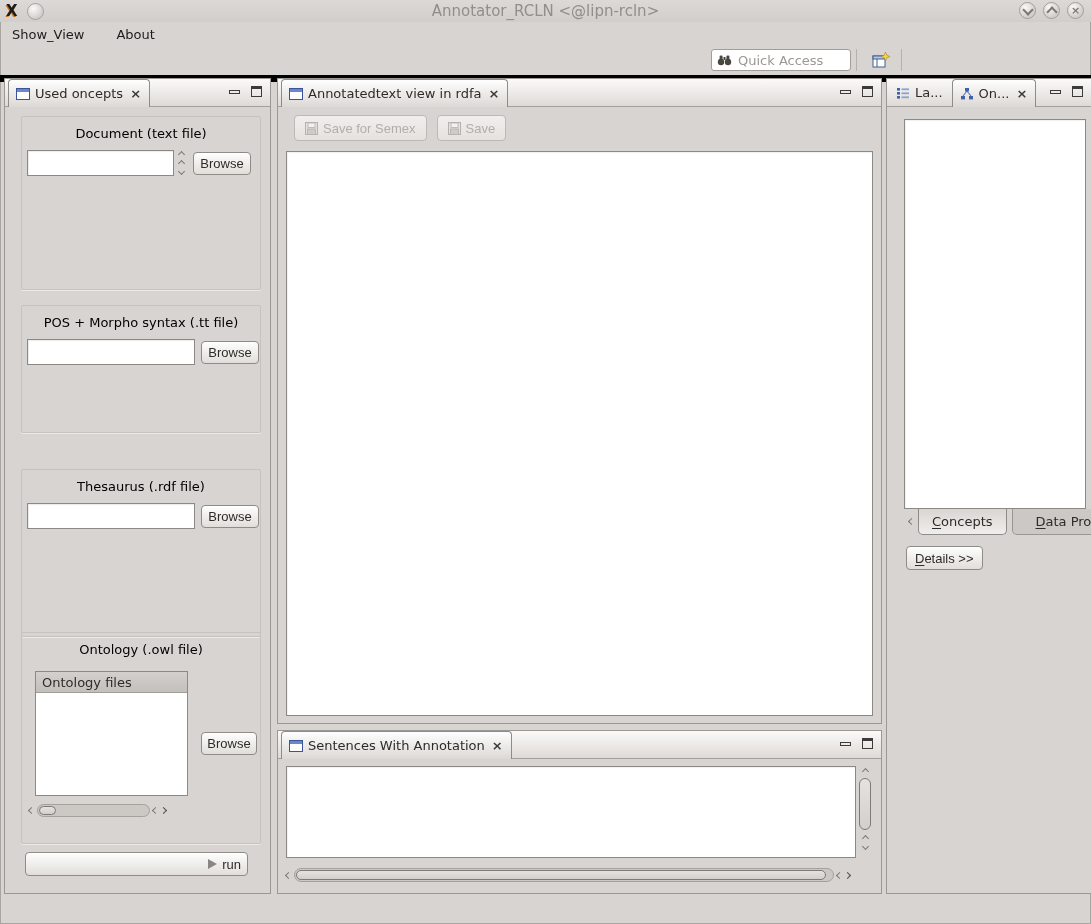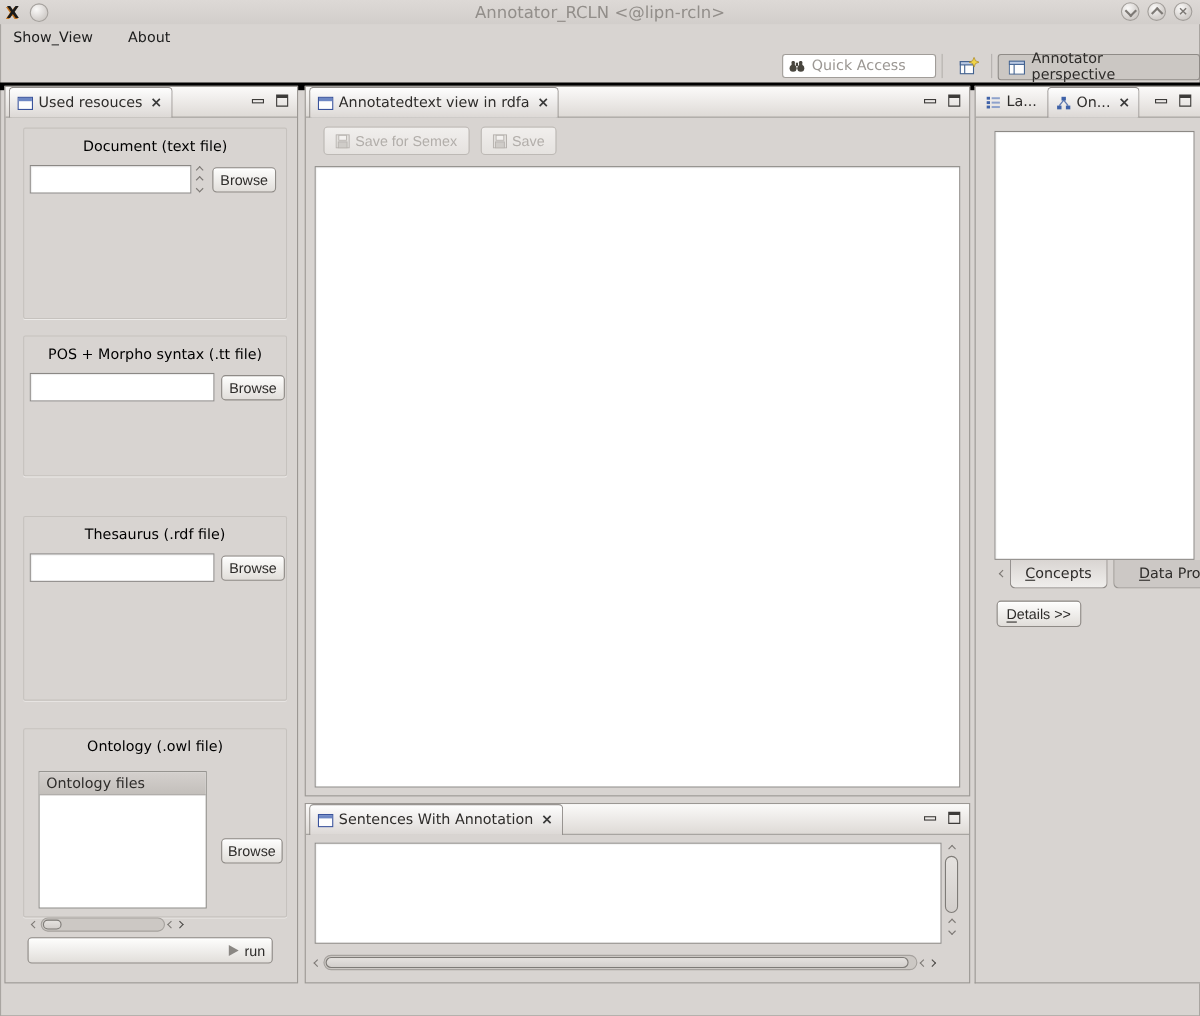--- a/index.html
+++ b/index.html
@@ -138,14 +138,6 @@
       </svg>
     </span>
     <span class="tsep" style="left:901px"></span>
-    <div class="persp-btn">
-      <svg width="15" height="13" viewBox="0 0 15 13">
-        <rect x="0.5" y="0.5" width="14" height="12" fill="#fdfdfd" stroke="#41618f"></rect>
-        <rect x="0.5" y="0.5" width="14" height="3" fill="#b9c8e2" stroke="#41618f"></rect>
-        <line x1="5" y1="3.5" x2="5" y2="12.5" stroke="#41618f"></line>
-      </svg>
-      <span>Annotator perspective</span>
-    </div>
   </div>
 
   <div class="panel" style="left:4px;top:78px;width:267px;height:816px;">

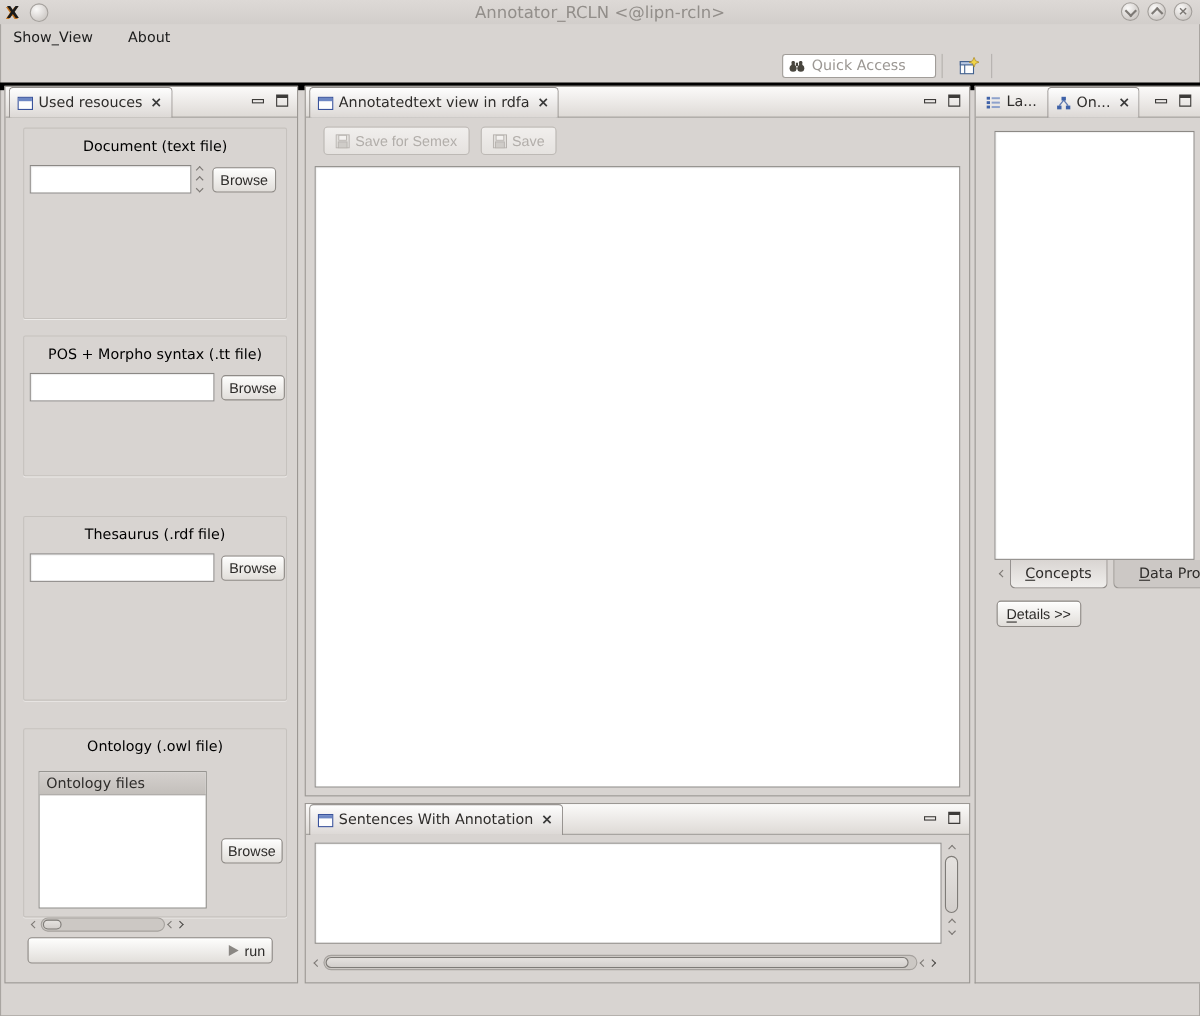--- a/index.html
+++ b/index.html
@@ -146,7 +146,7 @@
         <span class="viewicon">
             <i></i>
           </span>
-        <span>Used resouces</span>
+        <span>Used oncepts</span>
         <span class="tabx">×</span>
       </div>
       <div class="minmax">

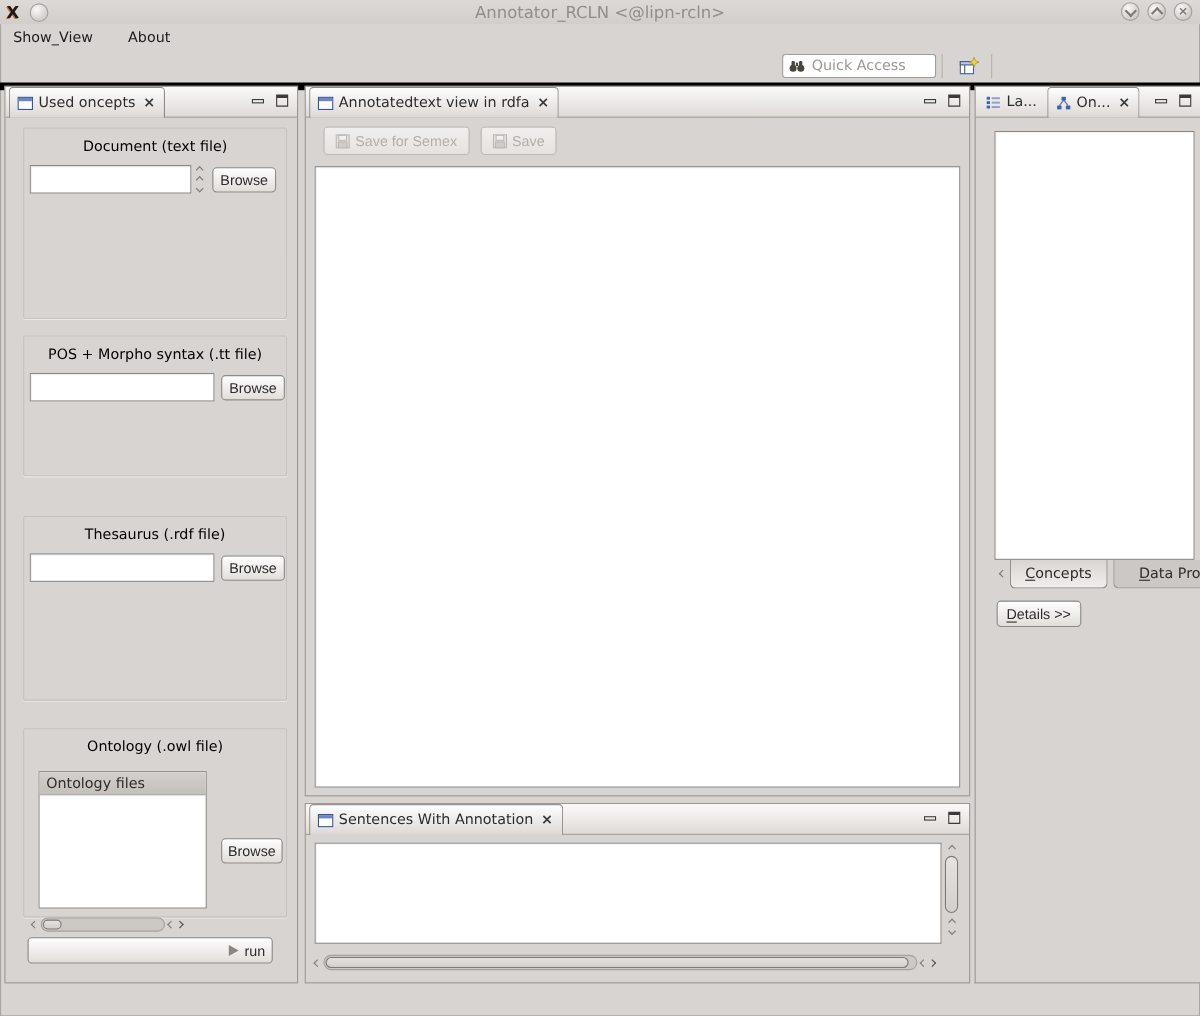--- a/index.html
+++ b/index.html
@@ -184,7 +184,7 @@
       </div>
     </div>
 
-    <div class="group" style="top:583px;height:172px;">
+    <div class="group" style="top:553px;height:212px;">
       <div class="gtitle">Ontology (.owl file)</div>
       <div class="otable" style="left:13px;top:38px;width:153px;height:125px;">
         <div class="othead">Ontology files</div>

